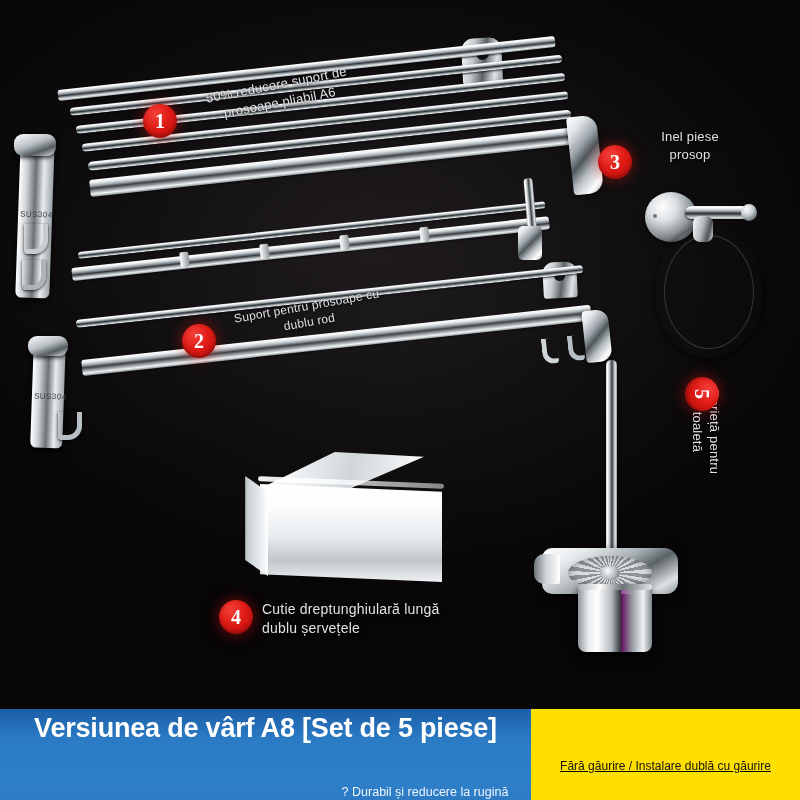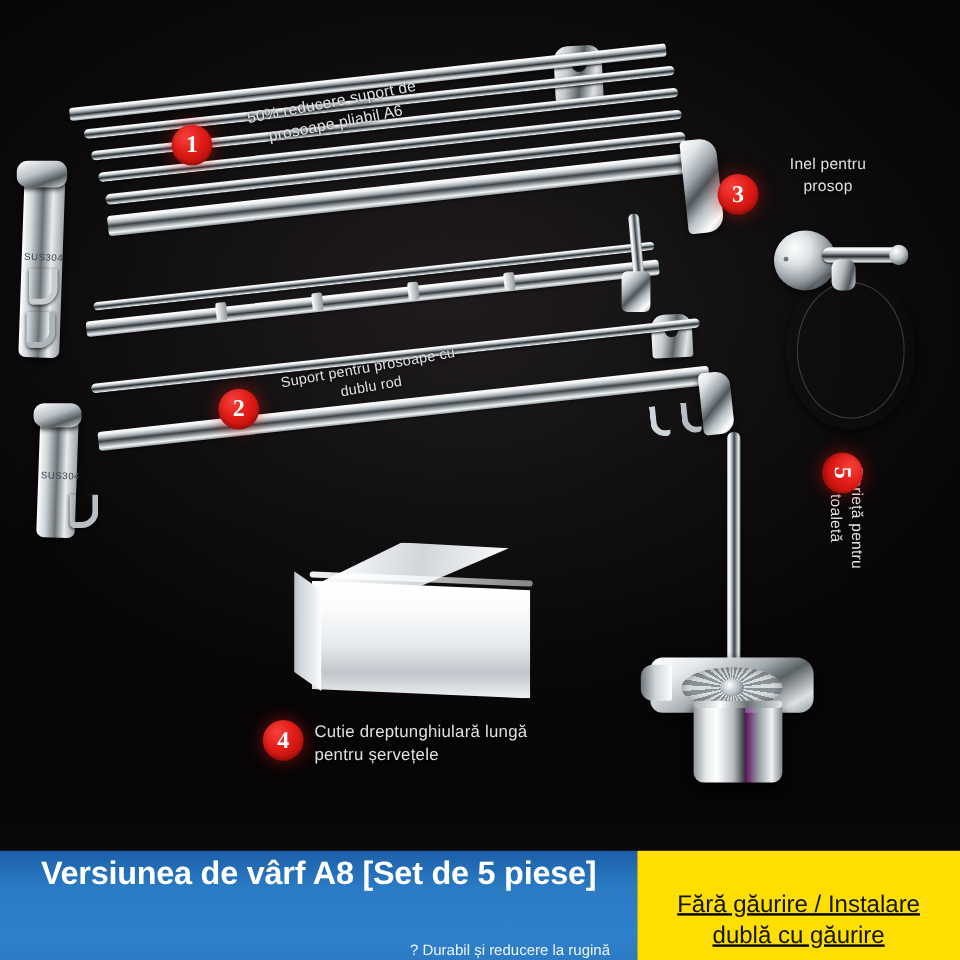--- a/index.html
+++ b/index.html
@@ -247,7 +247,7 @@
     </div>
 
     <div class="badge" style="left:598px; top:145px;">3</div>
-    <div class="callout" style="left:645px; top:128px; width:90px;">Inel pentru prosop</div>
+    <div class="callout" style="left:645px; top:128px; width:90px;">Inel piese prosop</div>
 
     <div style="position:absolute; left:238px; top:440px; width:200px; height:150px;">
 

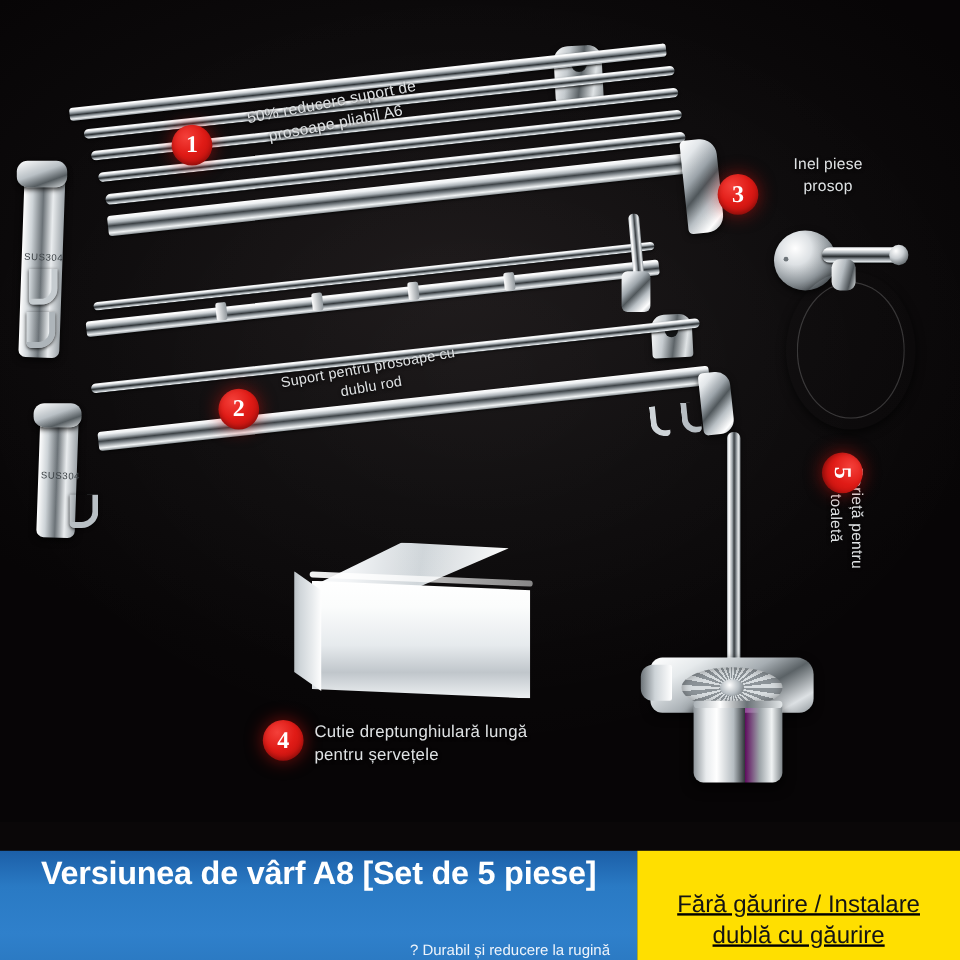--- a/index.html
+++ b/index.html
@@ -271,7 +271,7 @@
     </div>
 
     <div class="badge" style="left:219px; top:600px;">4</div>
-    <div class="callout" style="left:262px; top:600px; width:200px; font-size:14px; text-align:left;">Cutie dreptunghiulară lungă pentru șervețele</div>
+    <div class="callout" style="left:262px; top:600px; width:200px; font-size:14px; text-align:left;">Cutie dreptunghiulară lungă dublu șervețele</div>
 
     <div style="position:absolute; left:520px; top:358px; width:170px; height:290px;">
 

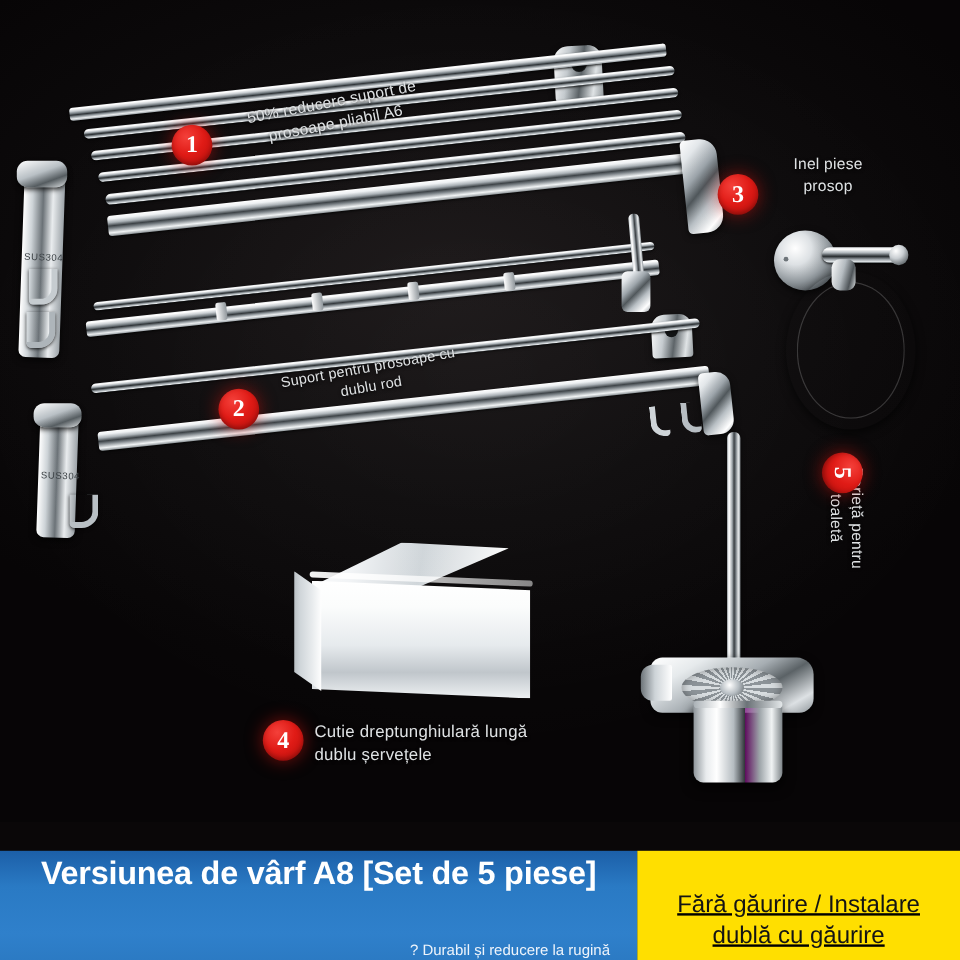--- a/index.html
+++ b/index.html
@@ -101,7 +101,7 @@
     color:#eef4fb; font-size:12.5px; line-height:1.25; text-align:center;
   }
   .yellow-text {
-    color:#141414; font-size:20px; line-height:1.3; text-align:center;
+    color:#141414; font-size:12px; line-height:1.3; text-align:center;
     padding:0 10px;
   }
 </style>

